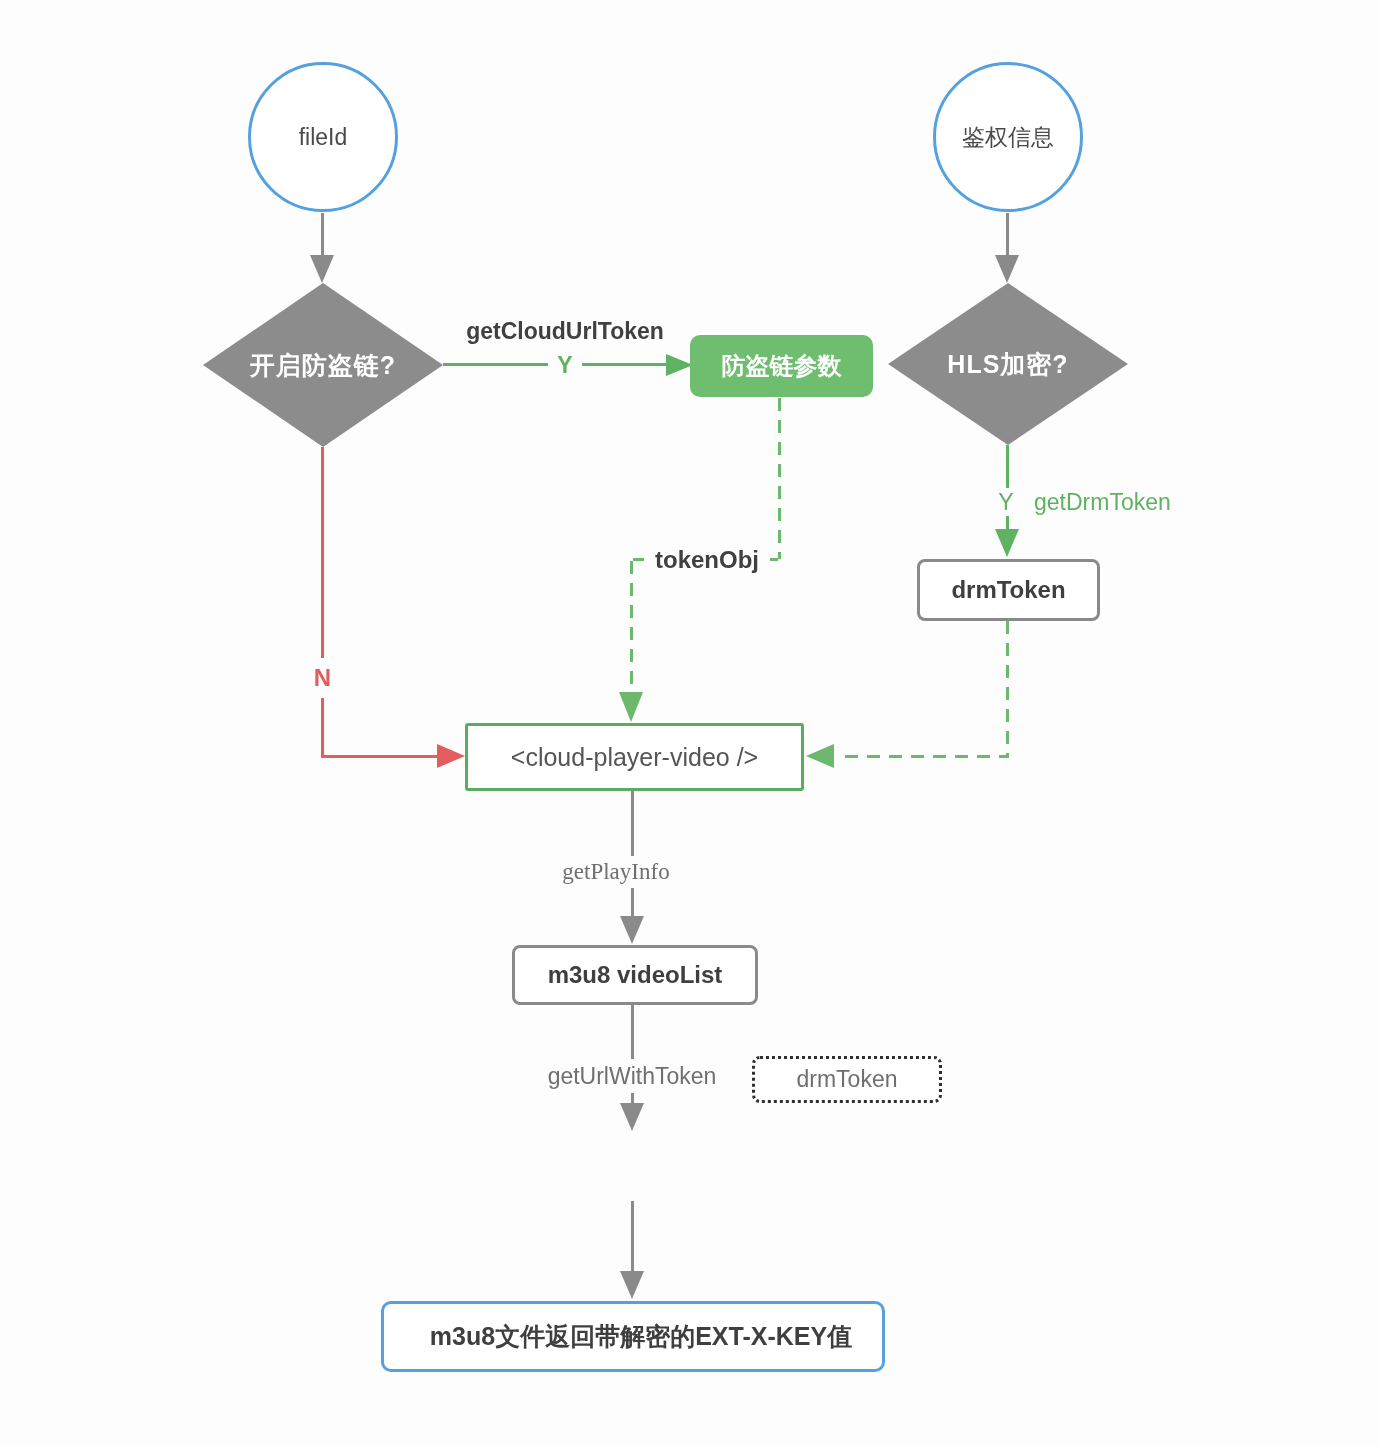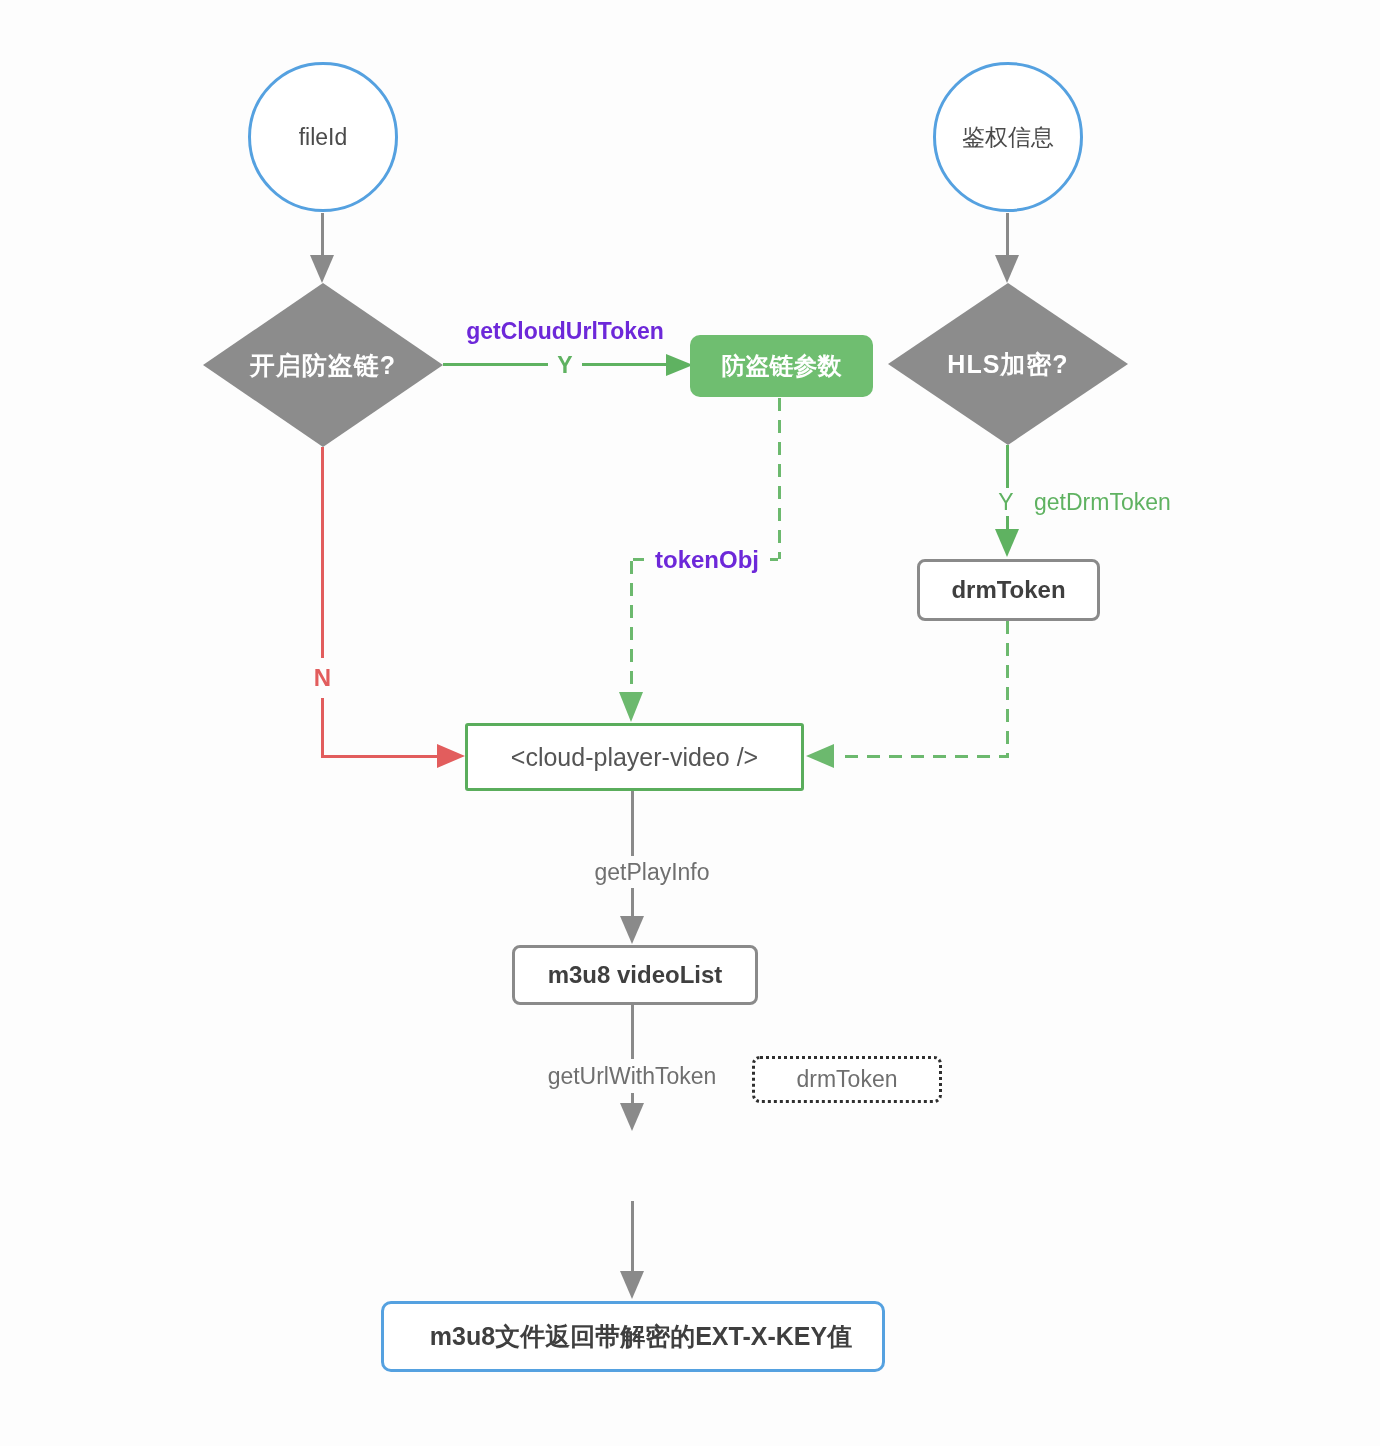--- a/index.html
+++ b/index.html
@@ -45,7 +45,7 @@
 
   
   .lbl { text-align:center; }
-  .lbl-dark  { color:#6d28d9; font-weight:700; font-size:23px; }
+  .lbl-dark  { color:#404040; font-weight:700; font-size:23px; }
   .lbl-gray  { color:#6f6f6f; font-weight:400; font-size:23px; }
   .lbl-green { color:#5fb261; font-size:23px; }
   .lbl-red   { color:#e25d5d; font-weight:700; font-size:24px; }

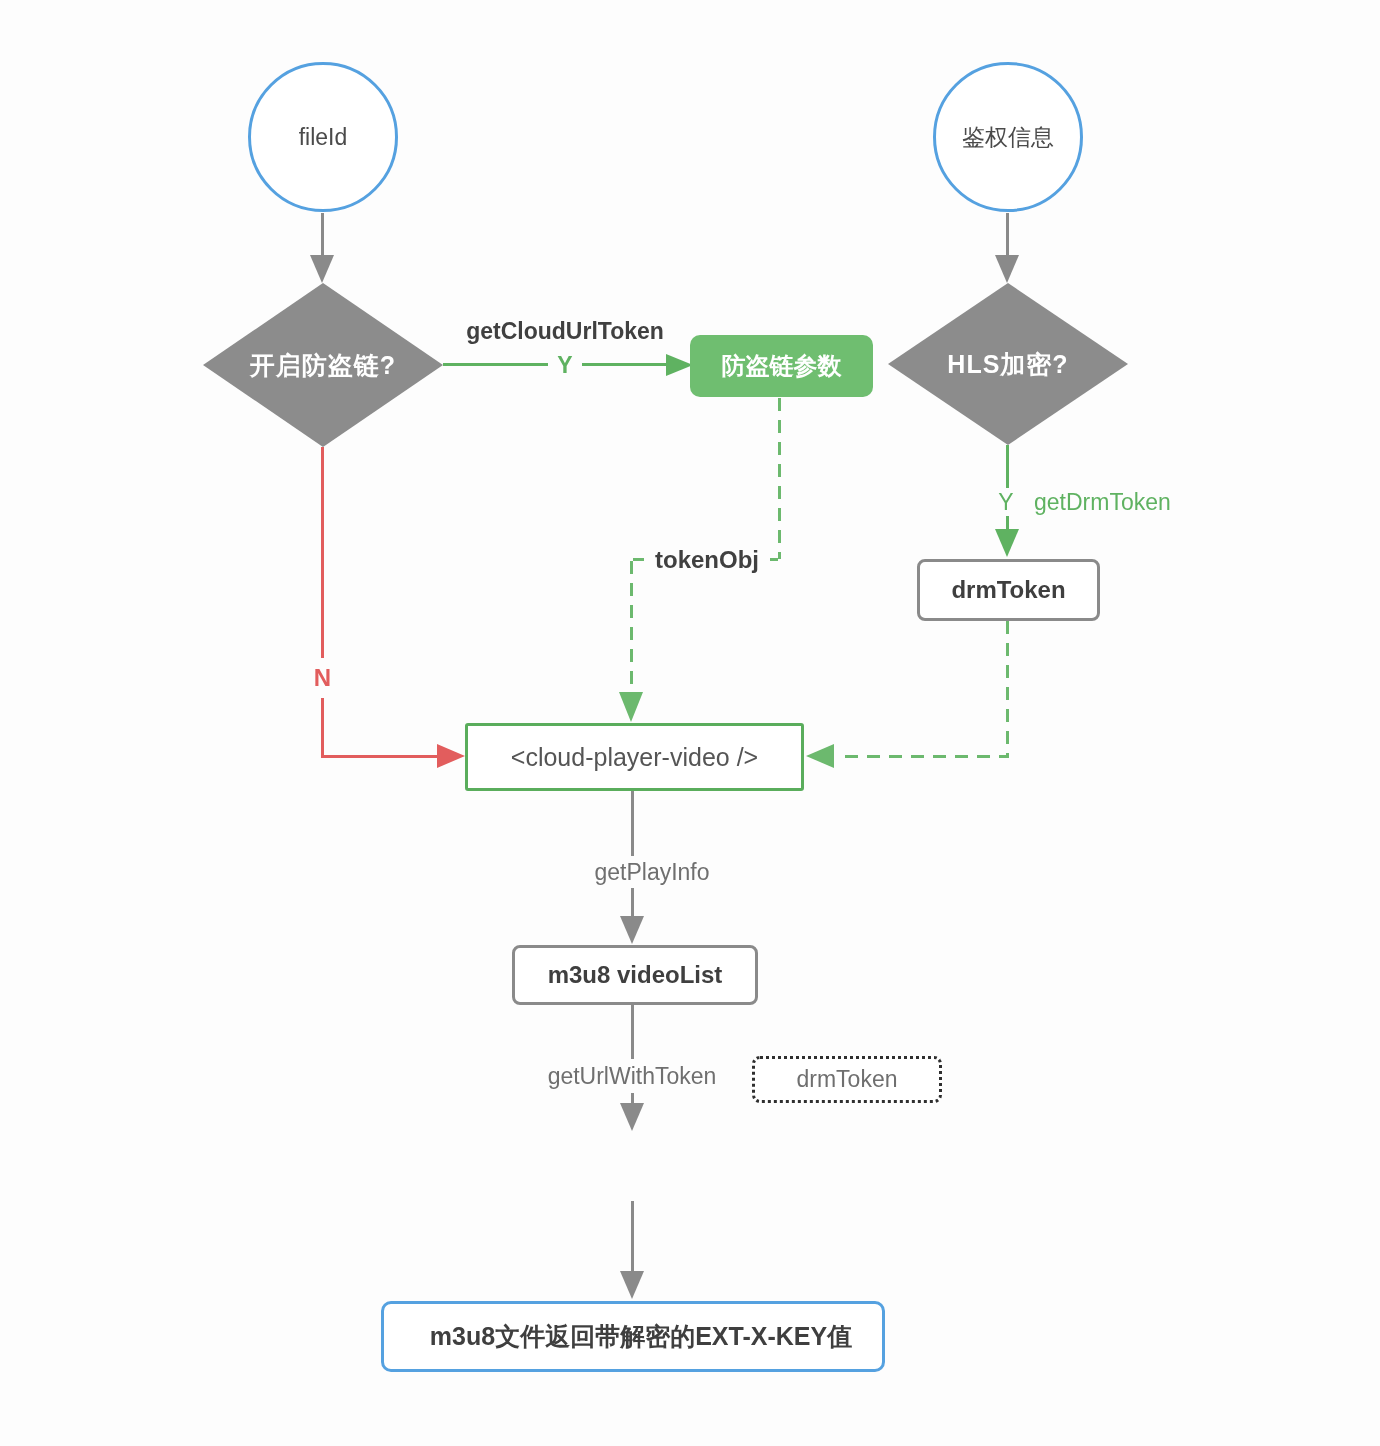--- a/index.html
+++ b/index.html
@@ -113,7 +113,7 @@
   </div>
 
   <div class="abs vline" style="left:631px; top:791px; height:132px;"></div>
-  <div class="abs lbl lbl-gray chip flex" style="left:576px; top:856px; width:152px; height:32px;">getPlayInfo</div>
+  <div class="abs lbl lbl-gray chip flex" style="left:540px; top:856px; width:152px; height:32px;font-family:Liberation Serif, serif;">getPlayInfo</div>
   <div class="abs arr arr-down-gray" style="left:620px; top:916px;"></div>
 
   <div class="abs box box-gray flex" style="left:512px; top:945px; width:246px; height:60px;">

